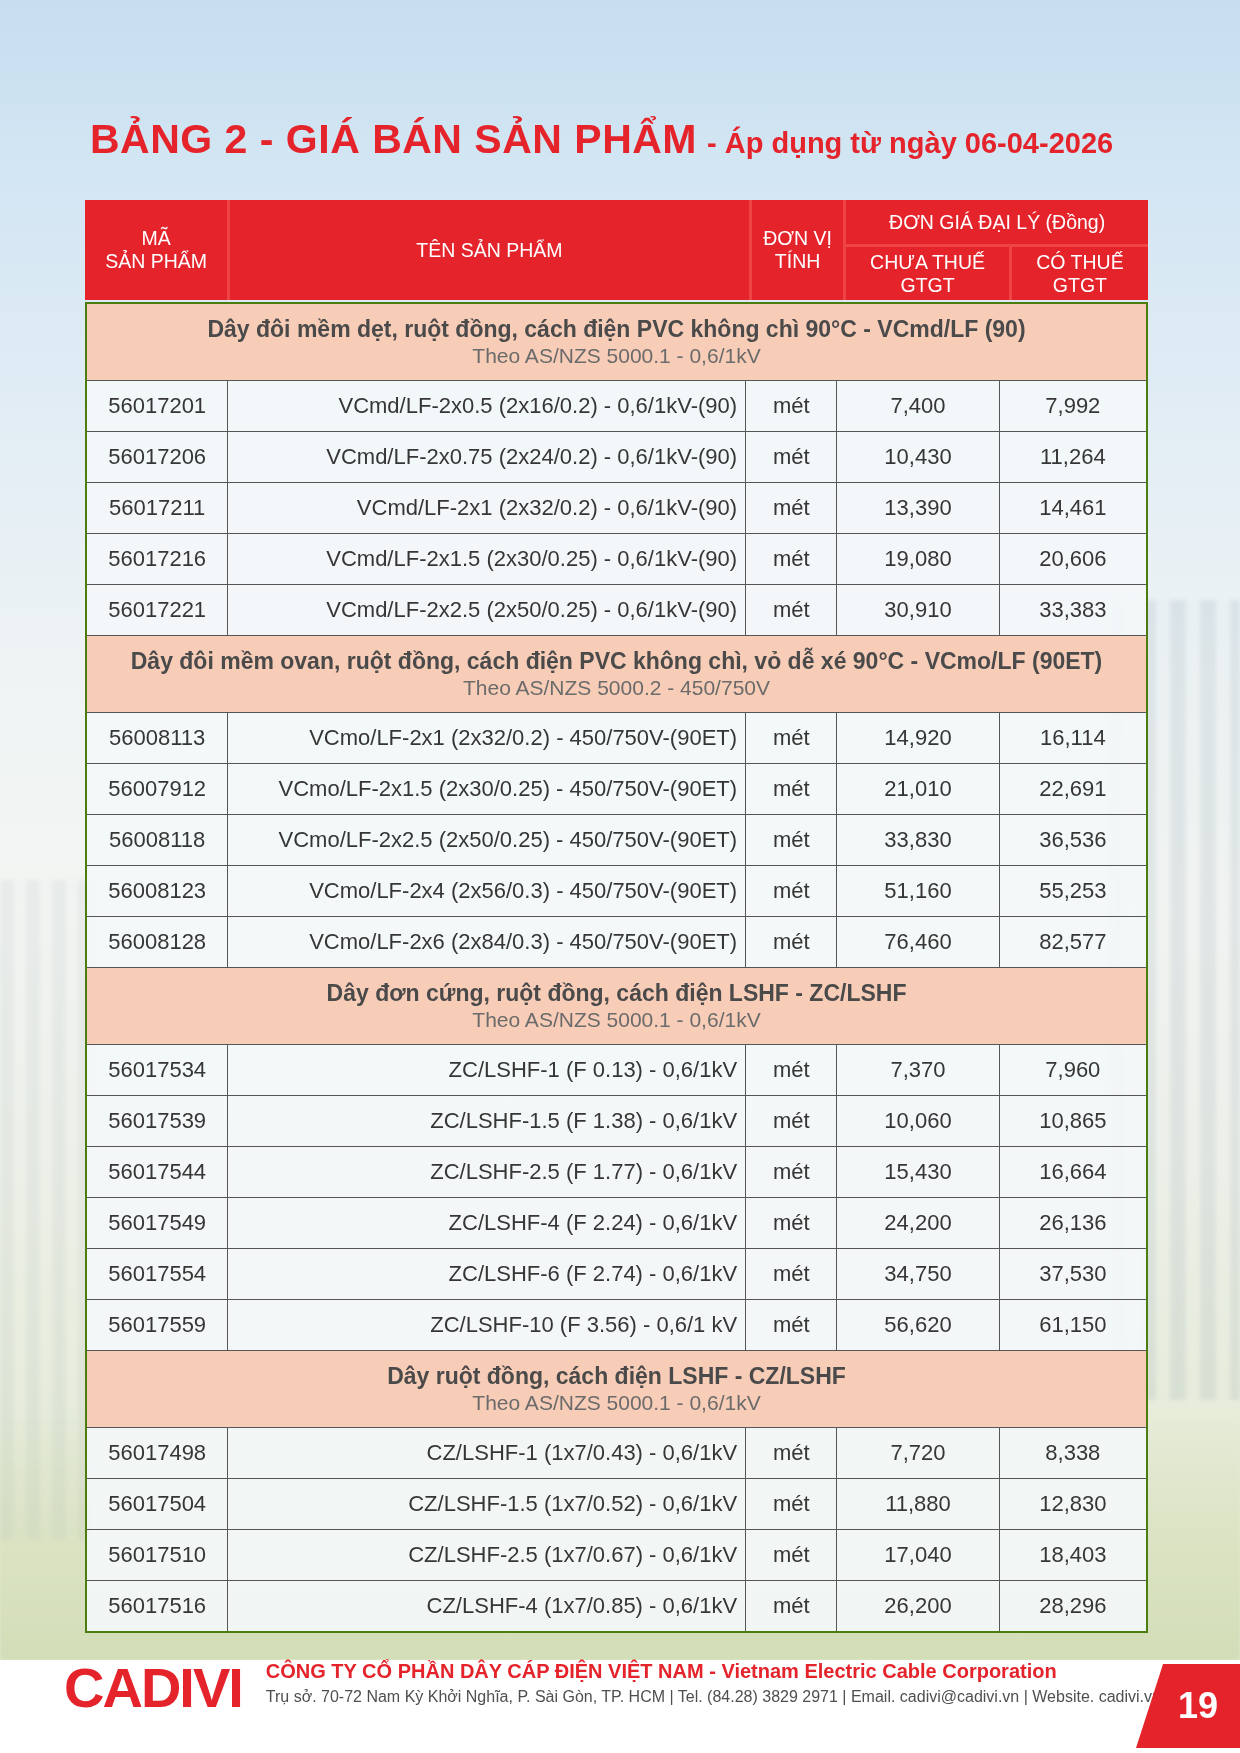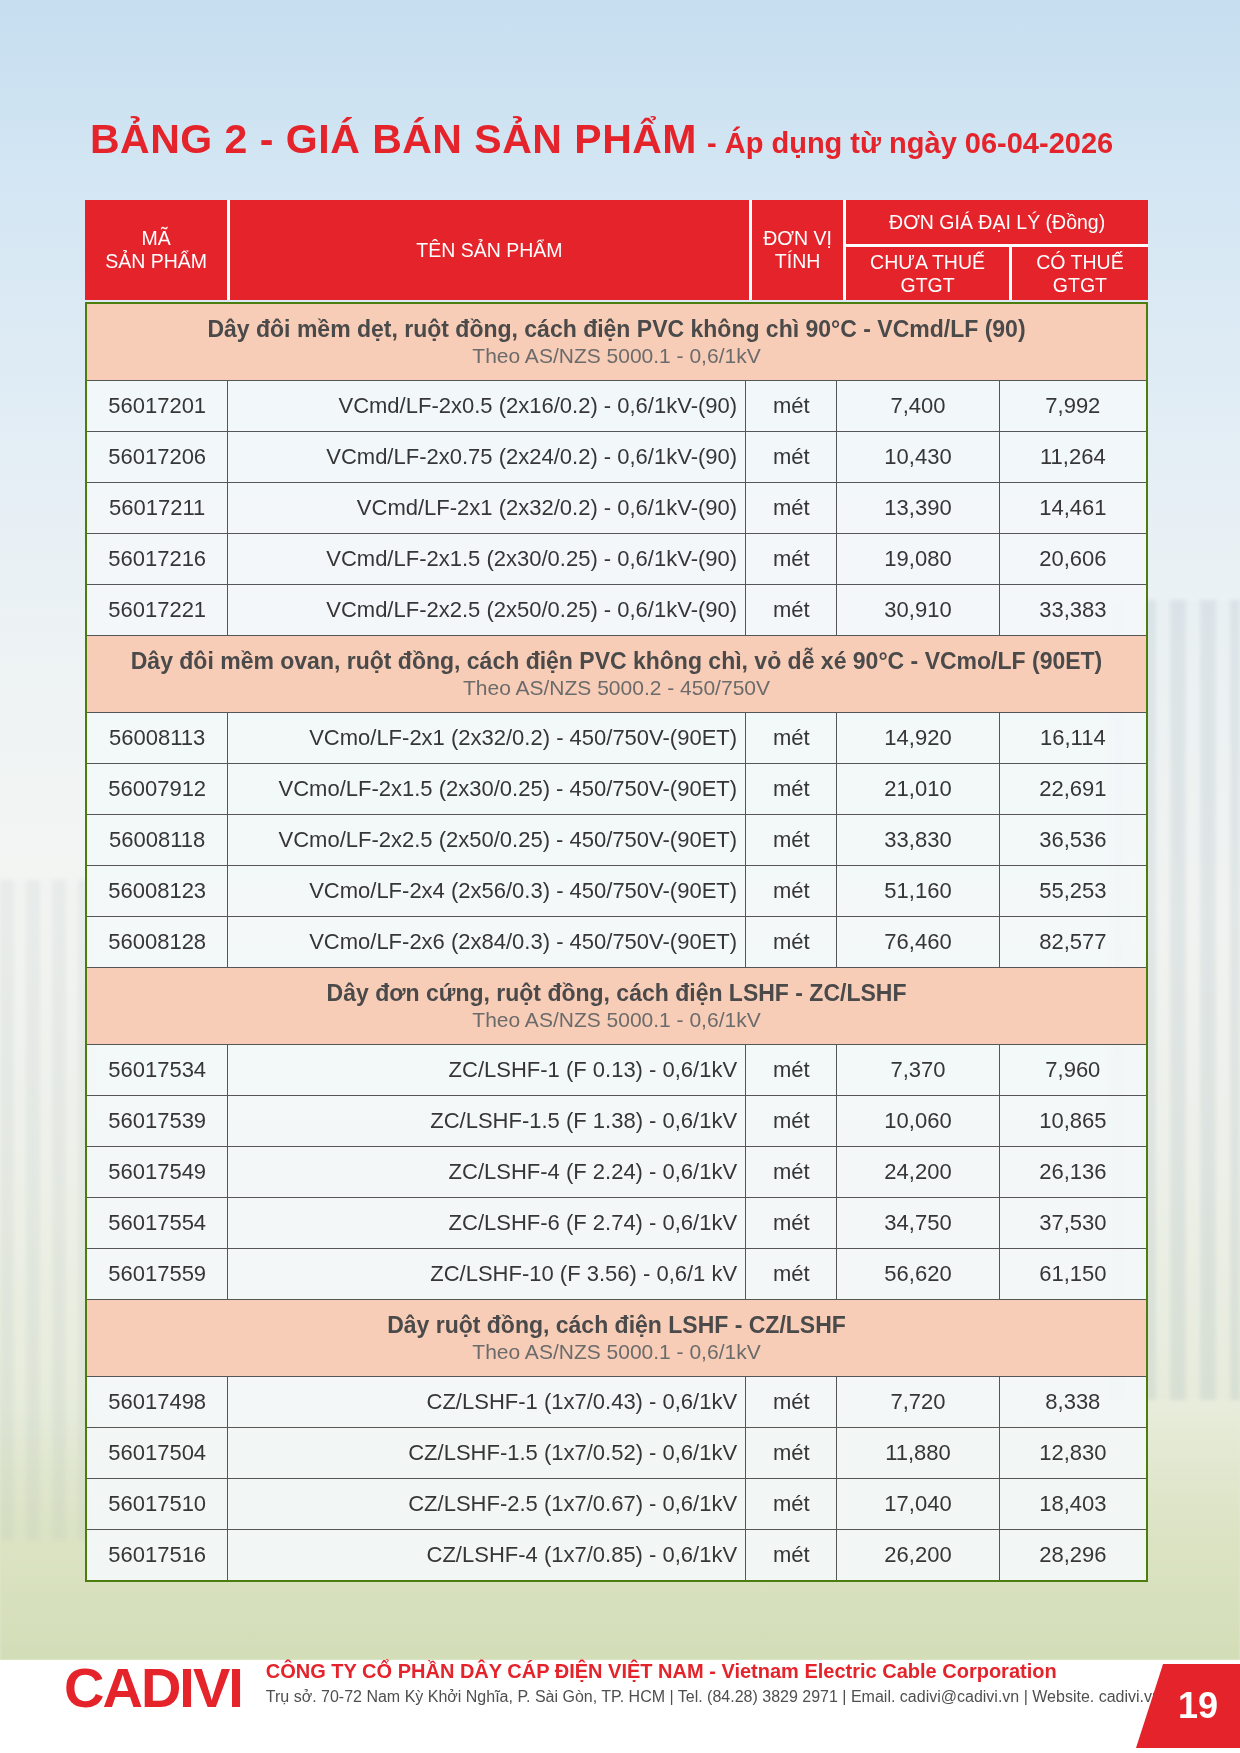--- a/index.html
+++ b/index.html
@@ -48,7 +48,7 @@
     display:grid;
     grid-template-columns:13.37% 48.8% 8.6% 15.3% 1fr;
     grid-template-rows:44px 53px;
-    gap:3px;background:#ffffff;
+    gap:3px;background:#ef4444;
   }
   .hcell{
     background:var(--red);color:#fff;

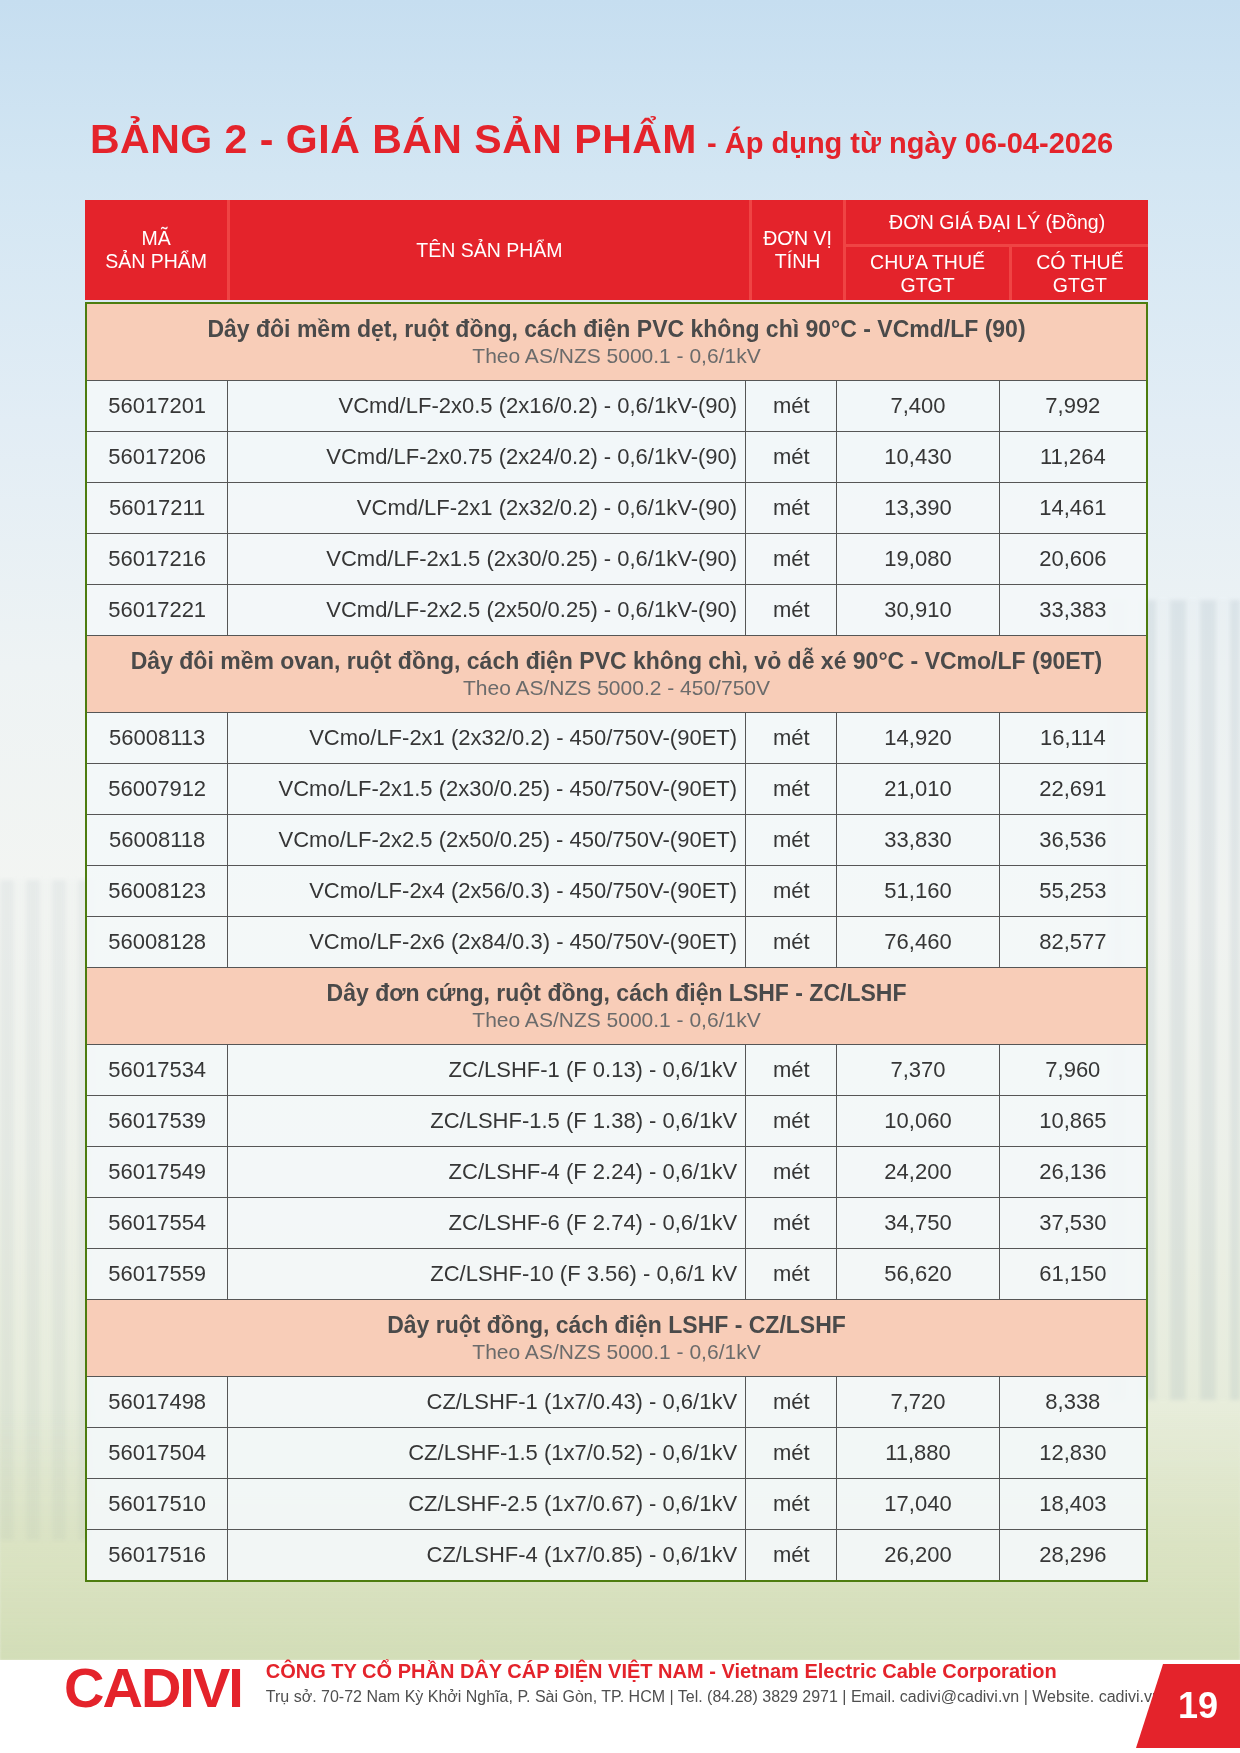--- a/index.html
+++ b/index.html
@@ -265,6 +265,13 @@
     <td class="price">10,865</td>
   </tr>
 
+  <tr class="data-row">
+    <td class="code">56017544</td>
+    <td class="name">ZC/LSHF-2.5 (F 1.77) - 0,6/1kV</td>
+    <td class="unit">mét</td>
+    <td class="price">15,430</td>
+    <td class="price">16,664</td>
+  </tr>
 
   <tr class="data-row">
     <td class="code">56017549</td>

